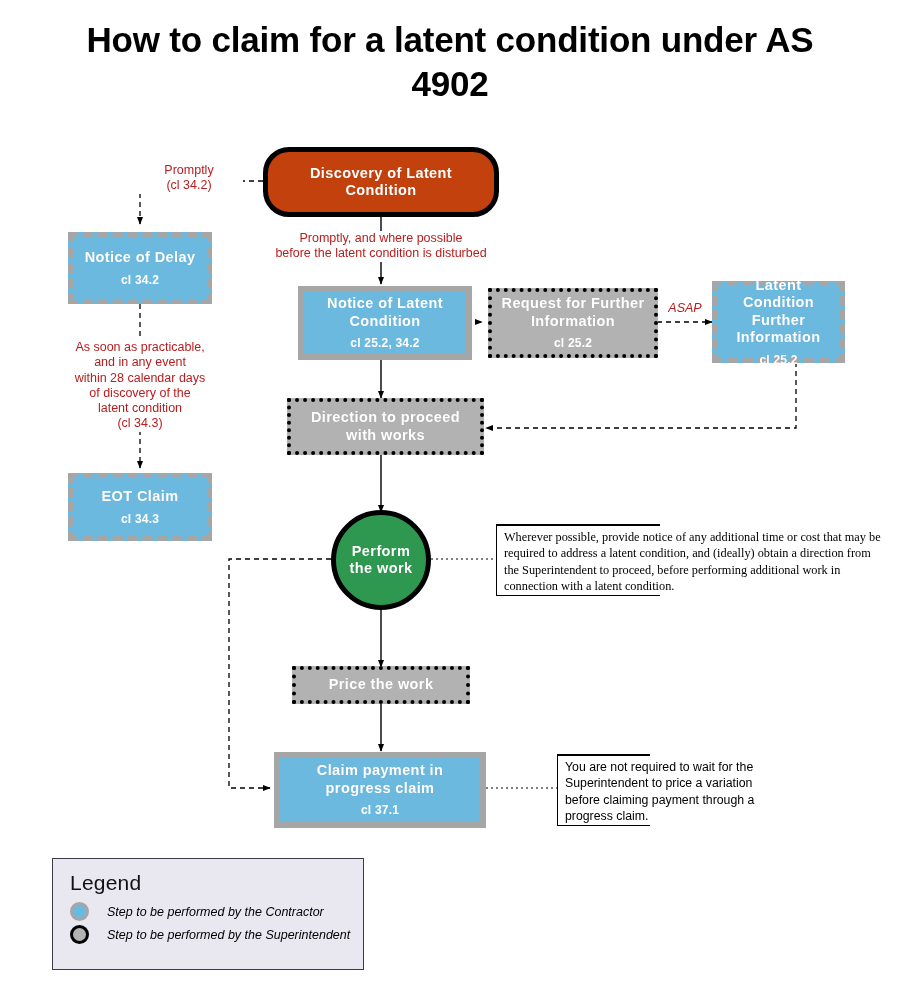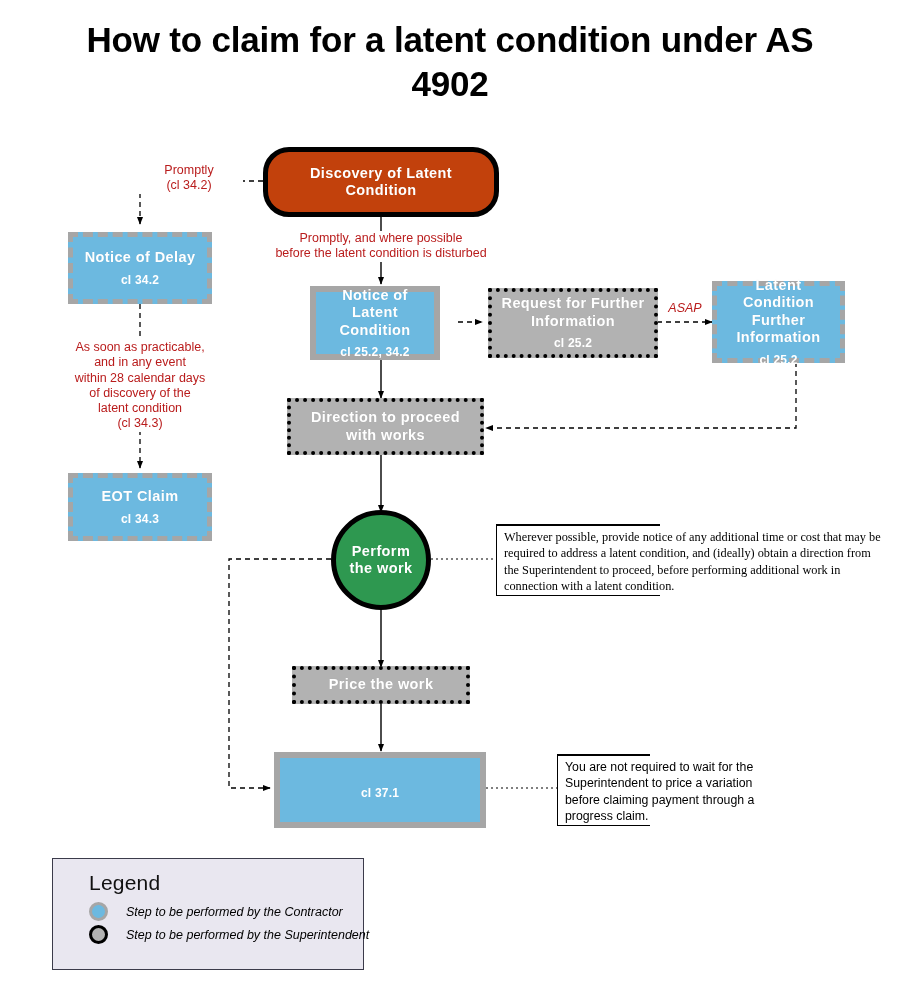--- a/index.html
+++ b/index.html
@@ -232,7 +232,7 @@
     <div class="nclause">cl 34.3</div>
   </div>
 
-  <div class="node fill-blue bd-gray-solid" style="left:310px; top:286px; width:130px; height:74px;">
+  <div class="node fill-blue bd-gray-solid" style="left:298px; top:286px; width:174px; height:74px;">
     <div class="nlabel">Notice of Latent
 Condition</div>
     <div class="nclause">cl 25.2, 34.2</div>

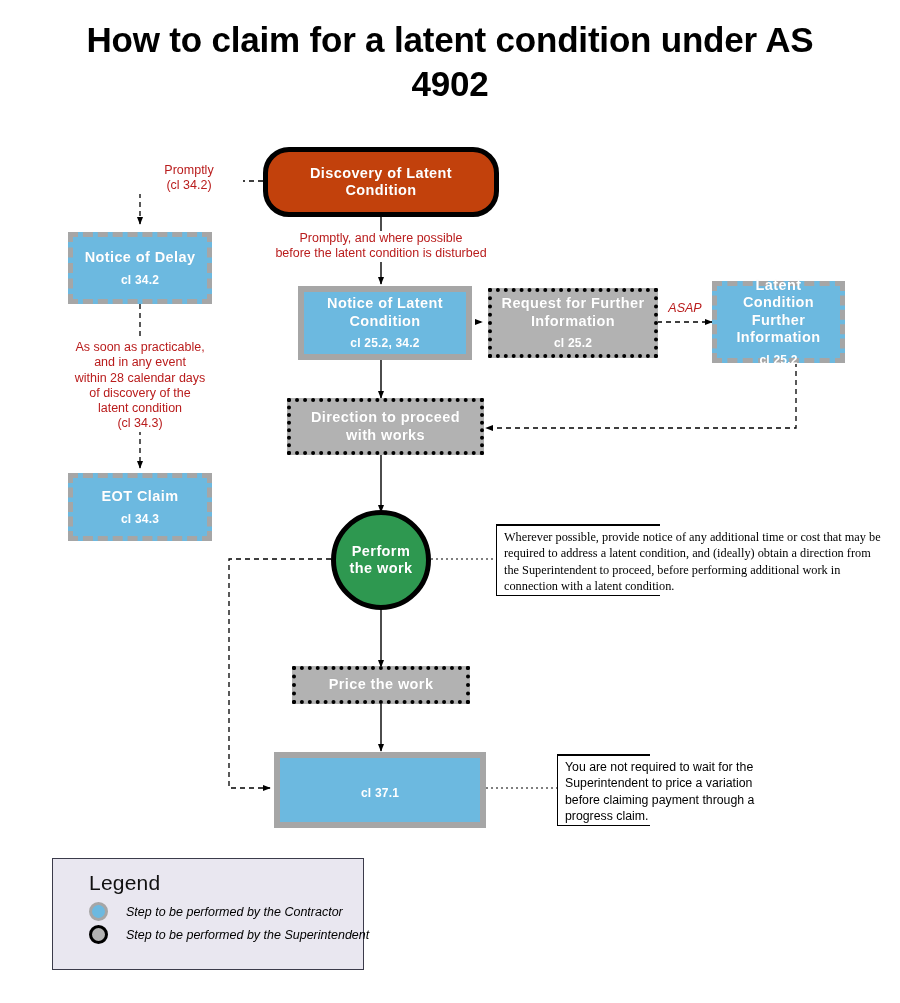--- a/index.html
+++ b/index.html
@@ -265,6 +265,8 @@
   </div>
 
   <div class="node fill-blue bd-gray-solid" style="left:274px; top:752px; width:212px; height:76px;">
+    <div class="nlabel">Claim payment in
+progress claim</div>
     <div class="nclause">cl 37.1</div>
   </div>
 

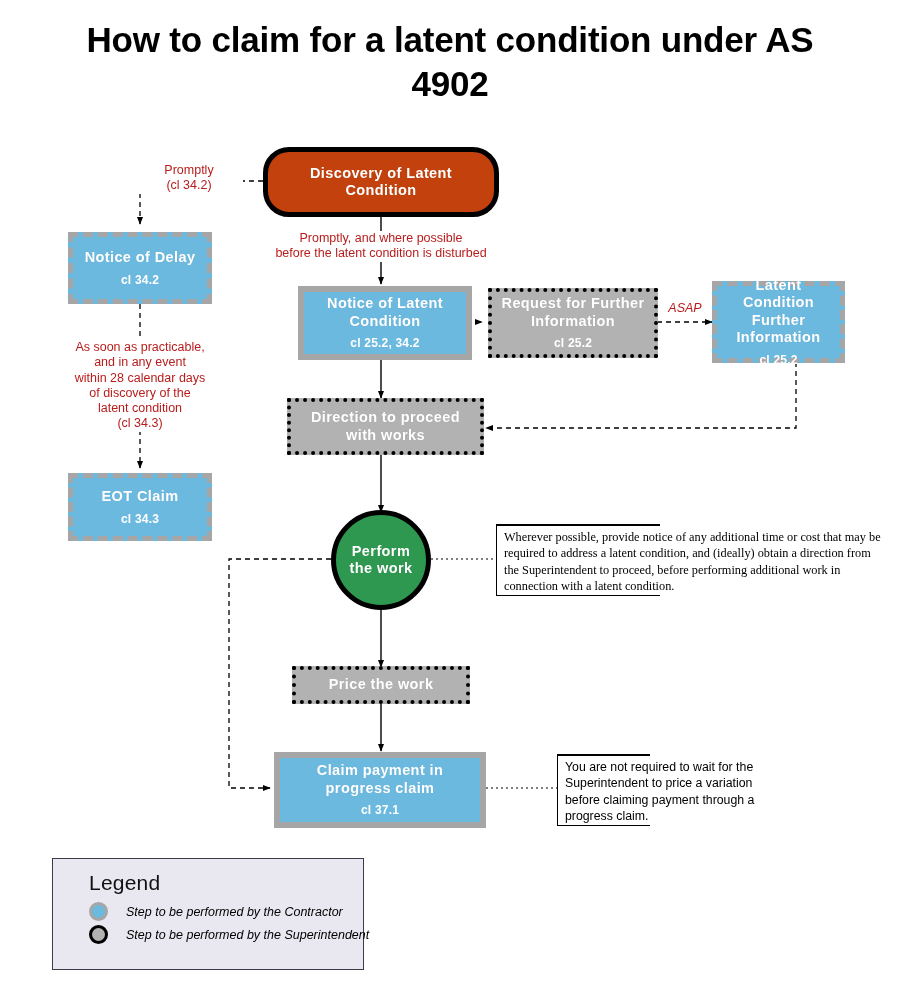--- a/index.html
+++ b/index.html
@@ -129,7 +129,7 @@
     box-sizing: border-box;
     background: #e9e7f0;
     border: 1.5px solid #3b3b4a;
-    padding: 12px 0 0 36px;
+    padding: 12px 0 0 17px;
   }
   .legend-title {
     font-size: 21px;

